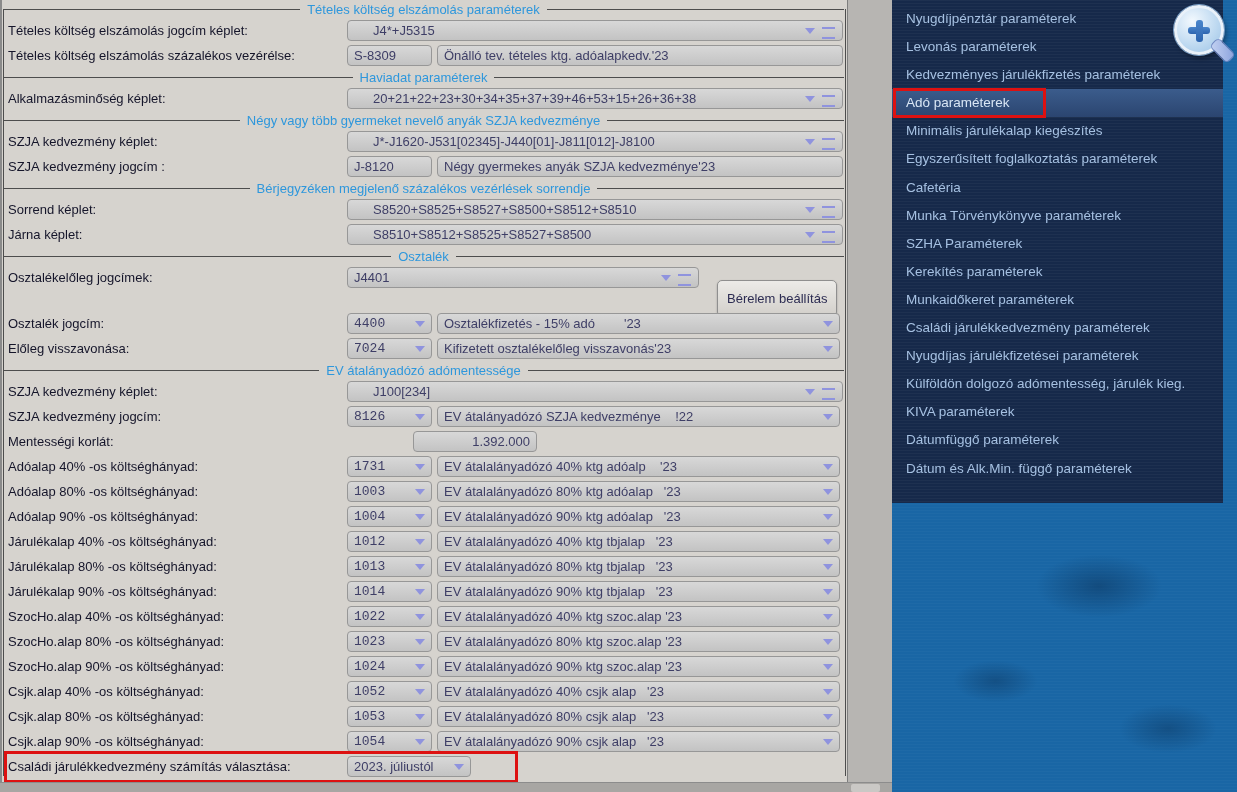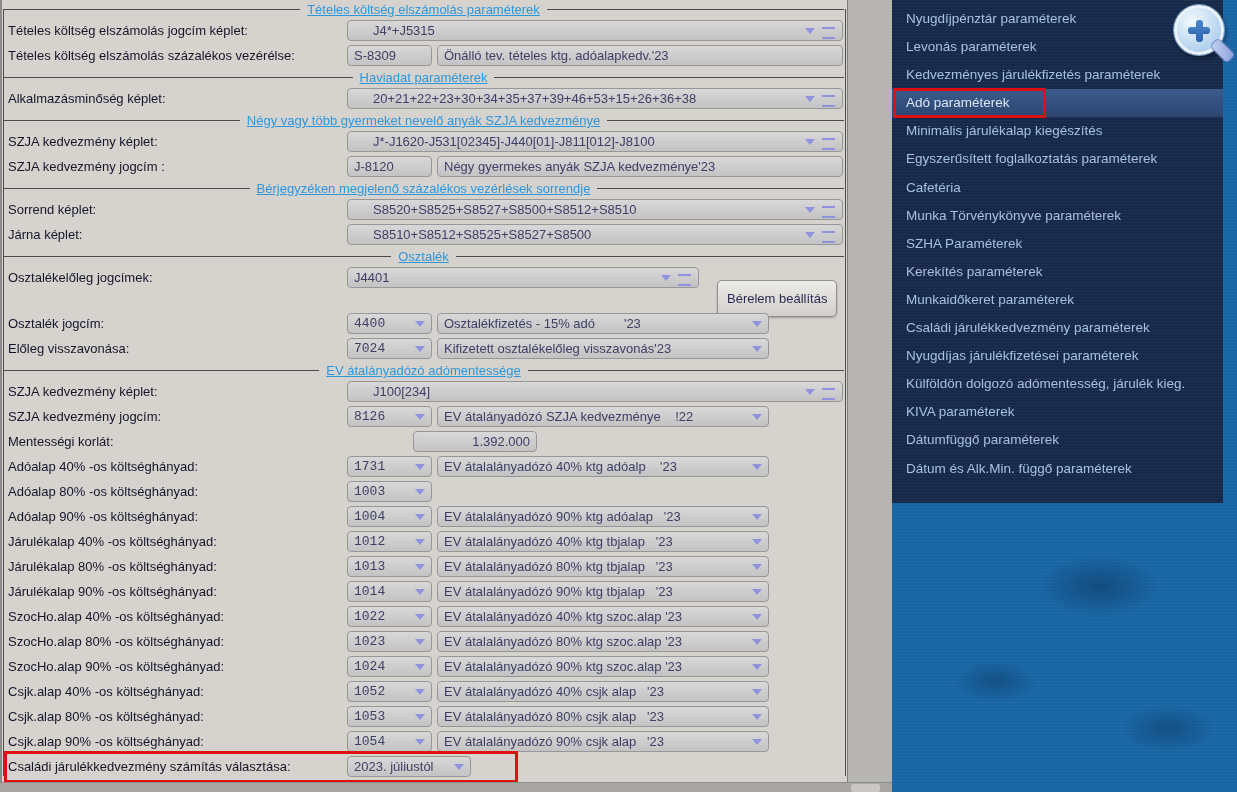--- a/index.html
+++ b/index.html
@@ -13,7 +13,7 @@
   .form-content{position:absolute;left:0;top:0;width:847px;}
   .sec-header{display:flex;align-items:center;height:15px;margin:2px 3px;}
   .sec-line{flex:1;height:1px;background:#4d4d4d;}
-  .sec-title{padding:0 7px;color:#2e97dc;font-size:13px;white-space:pre;text-decoration:underline;}
+  .sec-title{padding:0 7px;color:#2e97dc;font-size:13px;white-space:pre;}
   .row{position:relative;height:22px;margin:3px 0;}
   .row .label{position:absolute;left:8px;top:3px;color:#15152a;font-size:13px;white-space:pre;}
   .fields{position:absolute;left:347px;top:0;display:flex;gap:5px;align-items:flex-start;}

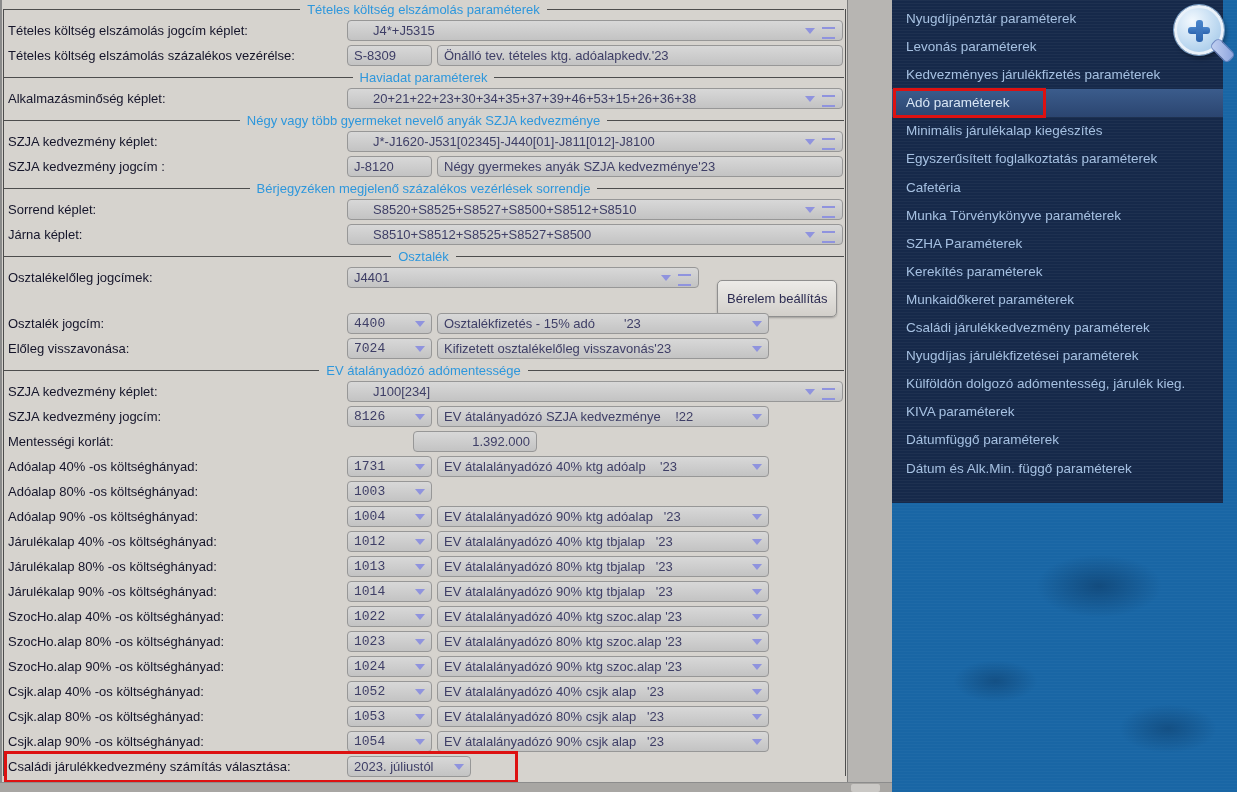--- a/index.html
+++ b/index.html
@@ -25,7 +25,7 @@
   .k-formula_short{width:352px;padding-right:48px;}
   .k-code{width:85px;padding-right:18px;font-family:Liberation Mono, monospace;}
   .k-code_plain{width:85px;}
-  .k-desc{width:332px;padding-right:20px;}
+  .k-desc{width:403px;padding-right:20px;}
   .k-desc_plain{width:406px;}
   .k-number{width:124px;margin-left:66px;justify-content:flex-end;}
   .k-select_small{width:124px;padding-right:20px;}

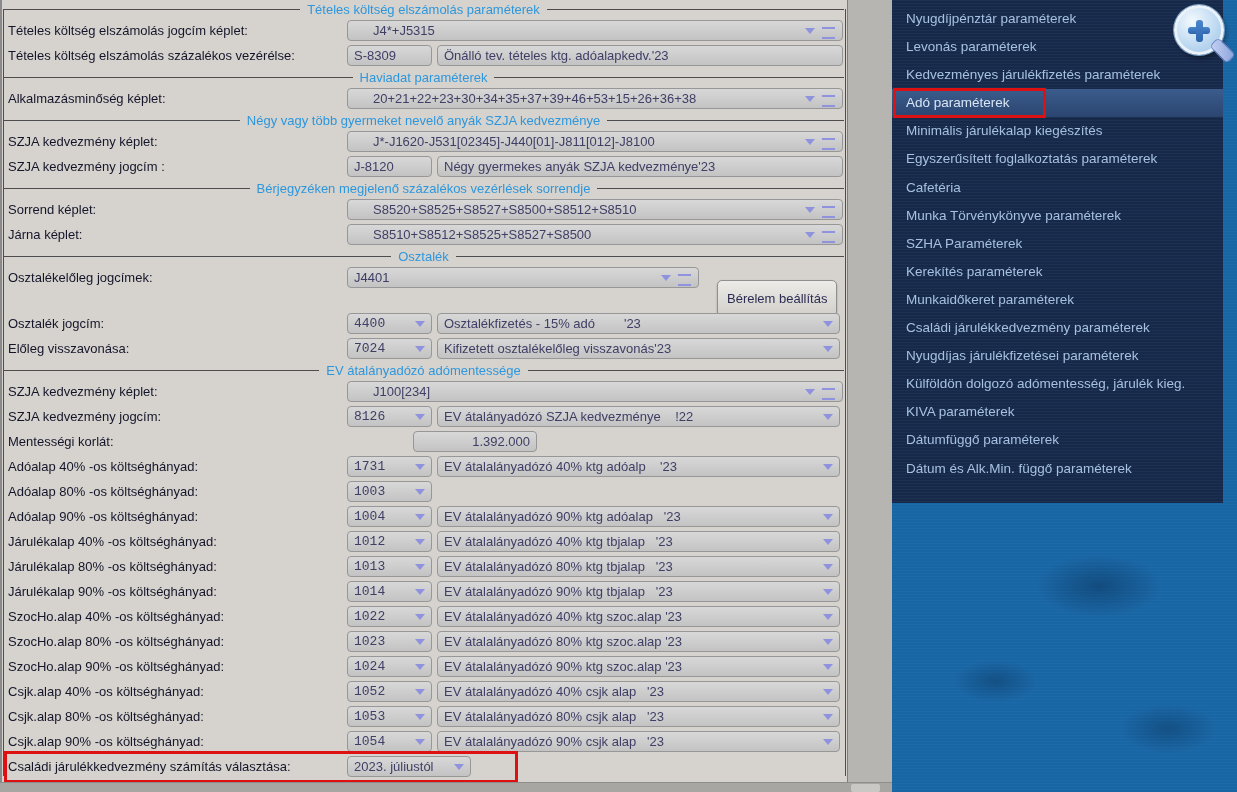--- a/index.html
+++ b/index.html
@@ -202,6 +202,7 @@
           <span class="label">Adóalap 80% -os költséghányad:</span>
           <div class="fields">
             <div class="fld k-code"><span class="val">1003</span><span class="arr"></span></div>
+            <div class="fld k-desc"><span class="val">EV átalalányadózó 80% ktg adóalap   '23</span><span class="arr"></span></div>
           </div>
         </div>
         <div class="row">

